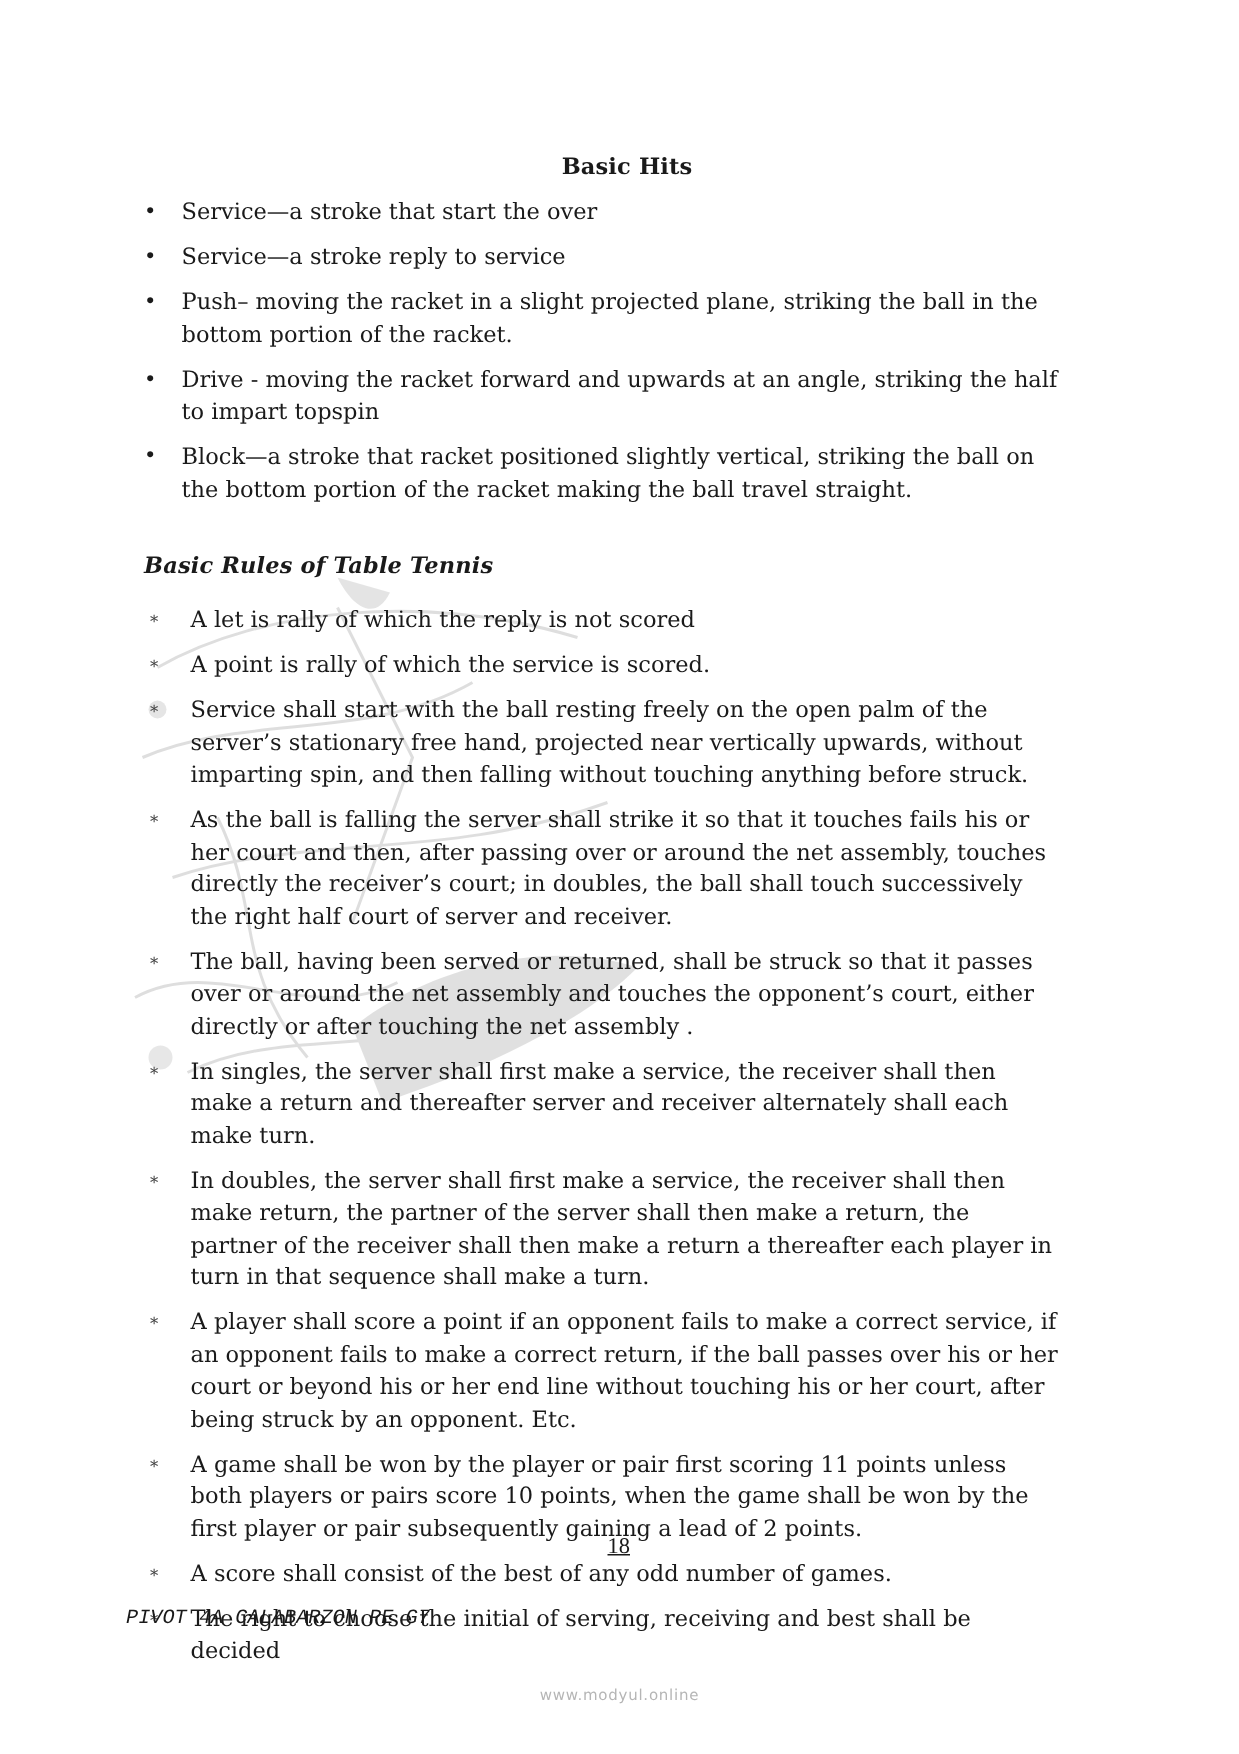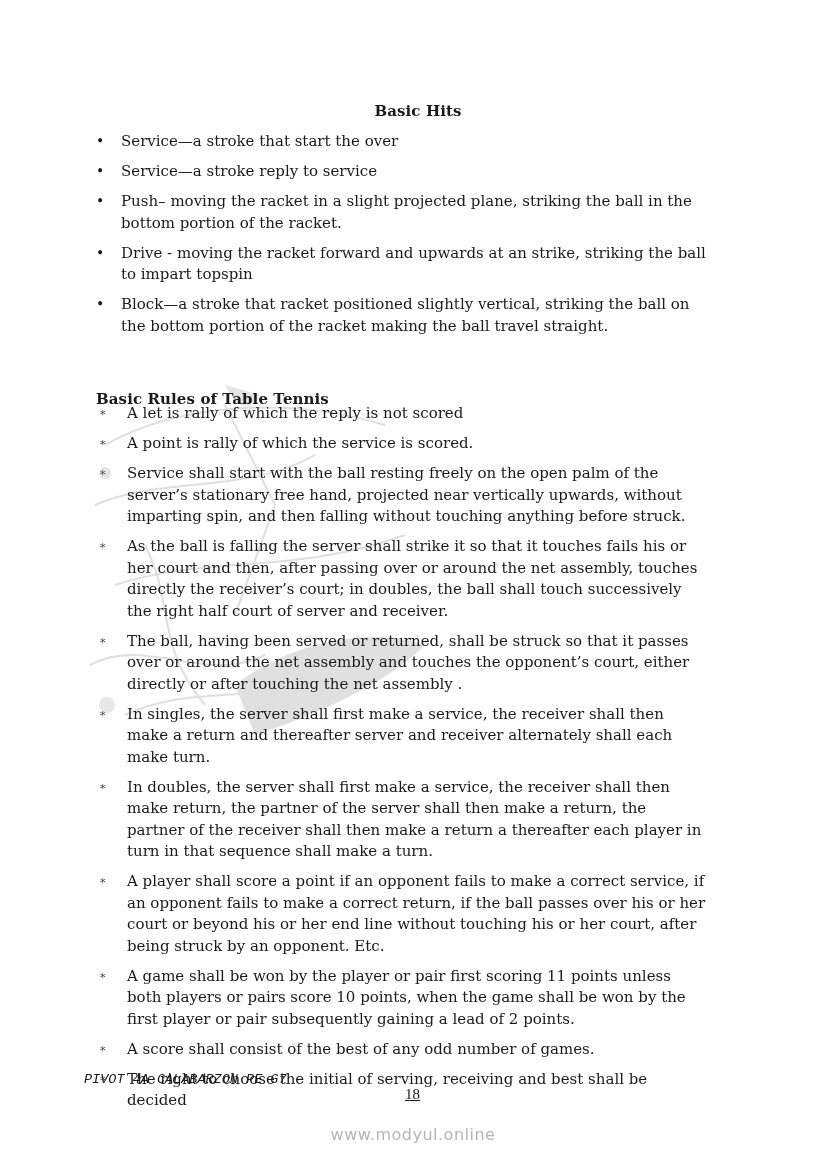--- a/index.html
+++ b/index.html
@@ -146,7 +146,7 @@
   </li>
   <li>
     <span class="bullet">•</span>
-    <span class="item-text">Drive - moving the racket forward and upwards at an strike, striking the ball to impart topspin</span>
+    <span class="item-text">Drive - moving the racket forward and upwards at an angle, striking the half to impart topspin</span>
   </li>
   <li>
     <span class="bullet">•</span>

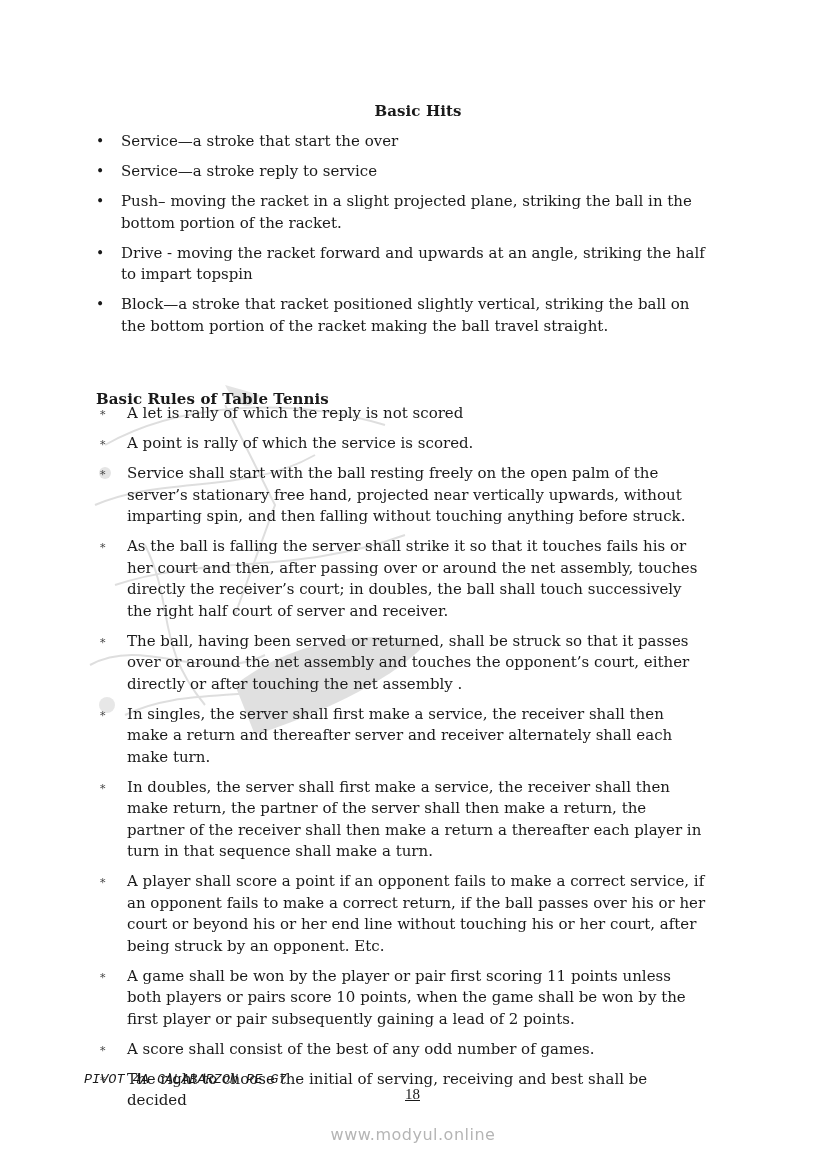--- a/index.html
+++ b/index.html
@@ -38,7 +38,8 @@
     }
     .rules-title {
       left: 96px;
-      top: 390px;
+      top: 368px;
+      font-style: italic;
     }
     ul.list {
       position: absolute;

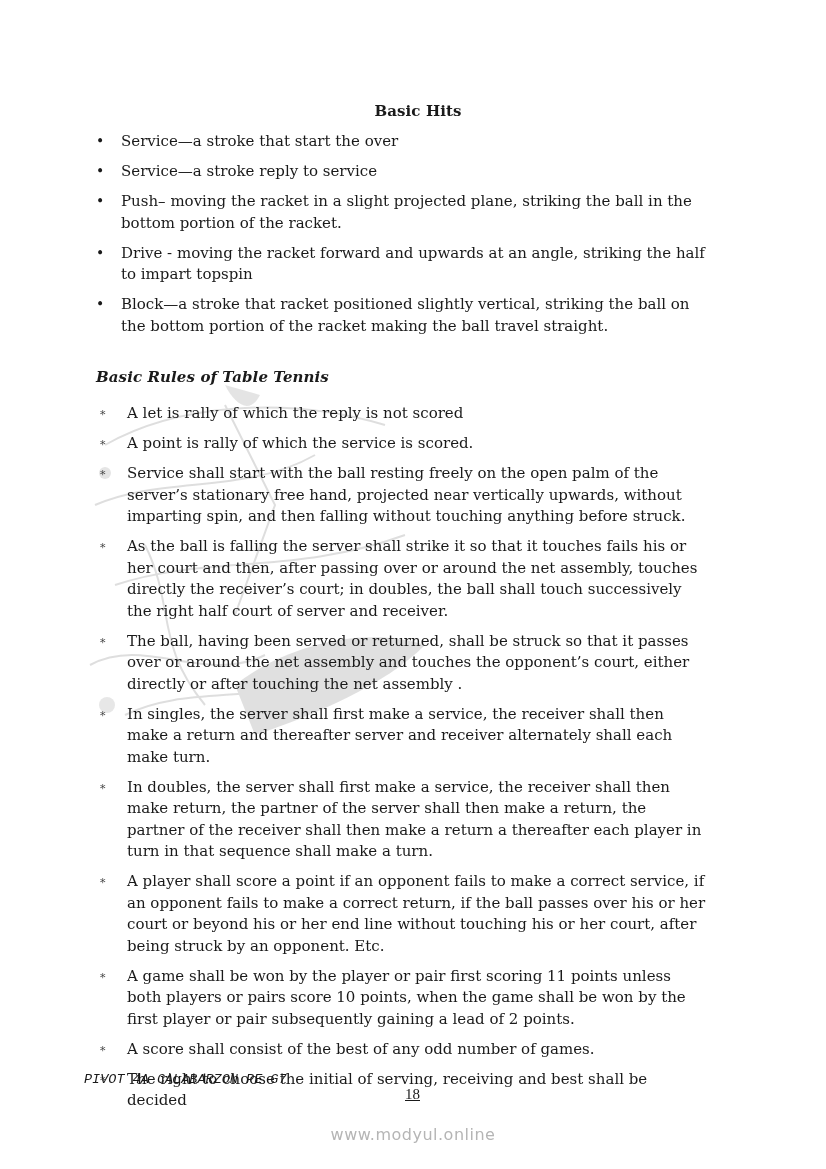--- a/index.html
+++ b/index.html
@@ -94,7 +94,7 @@
     .footer-page {
       position: absolute;
       left: 405px;
-      top: 1086px;
+      top: 1023px;
       font-size: 15px;
       font-family: "Liberation Serif", serif;
       text-decoration: underline;

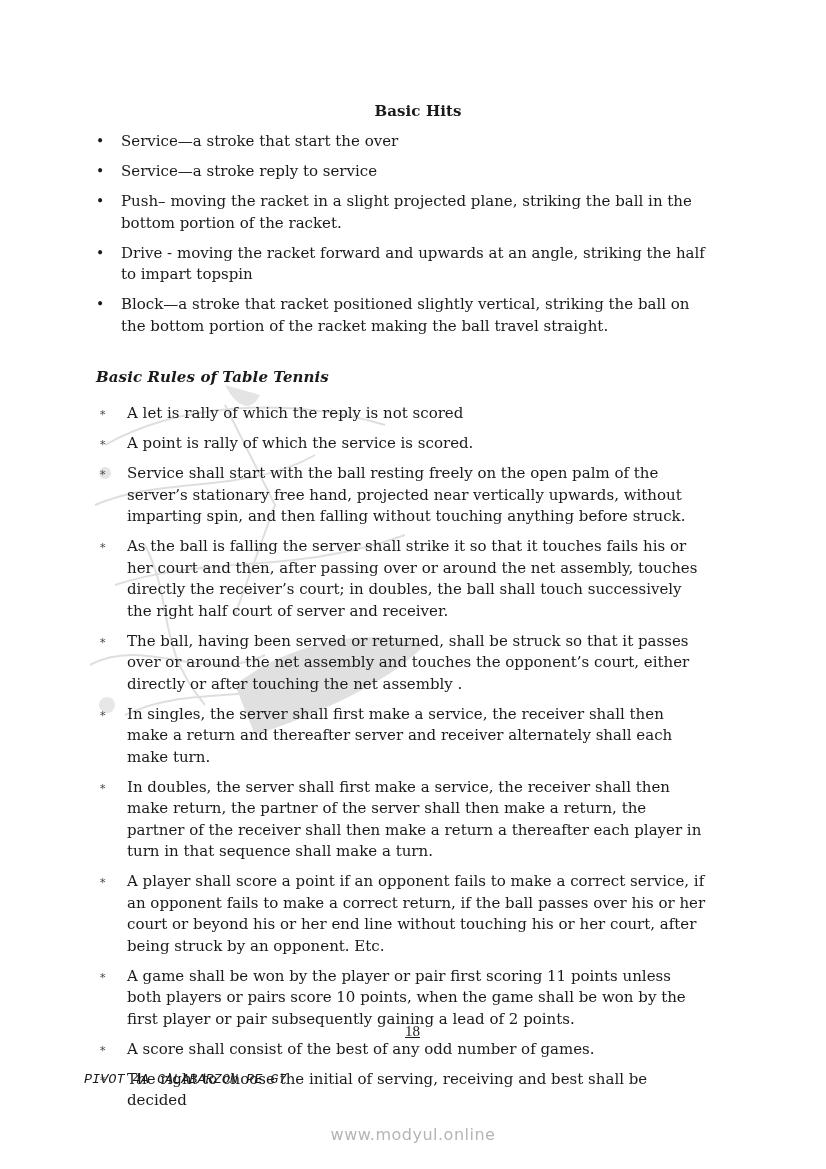--- a/index.html
+++ b/index.html
@@ -105,7 +105,7 @@
       width: 826px;
       text-align: center;
       top: 1125px;
-      font-size: 16px;
+      font-size: 10px;
       font-family: "DejaVu Sans", sans-serif;
       color: #b5b5b5;
       letter-spacing: 0.5px;

